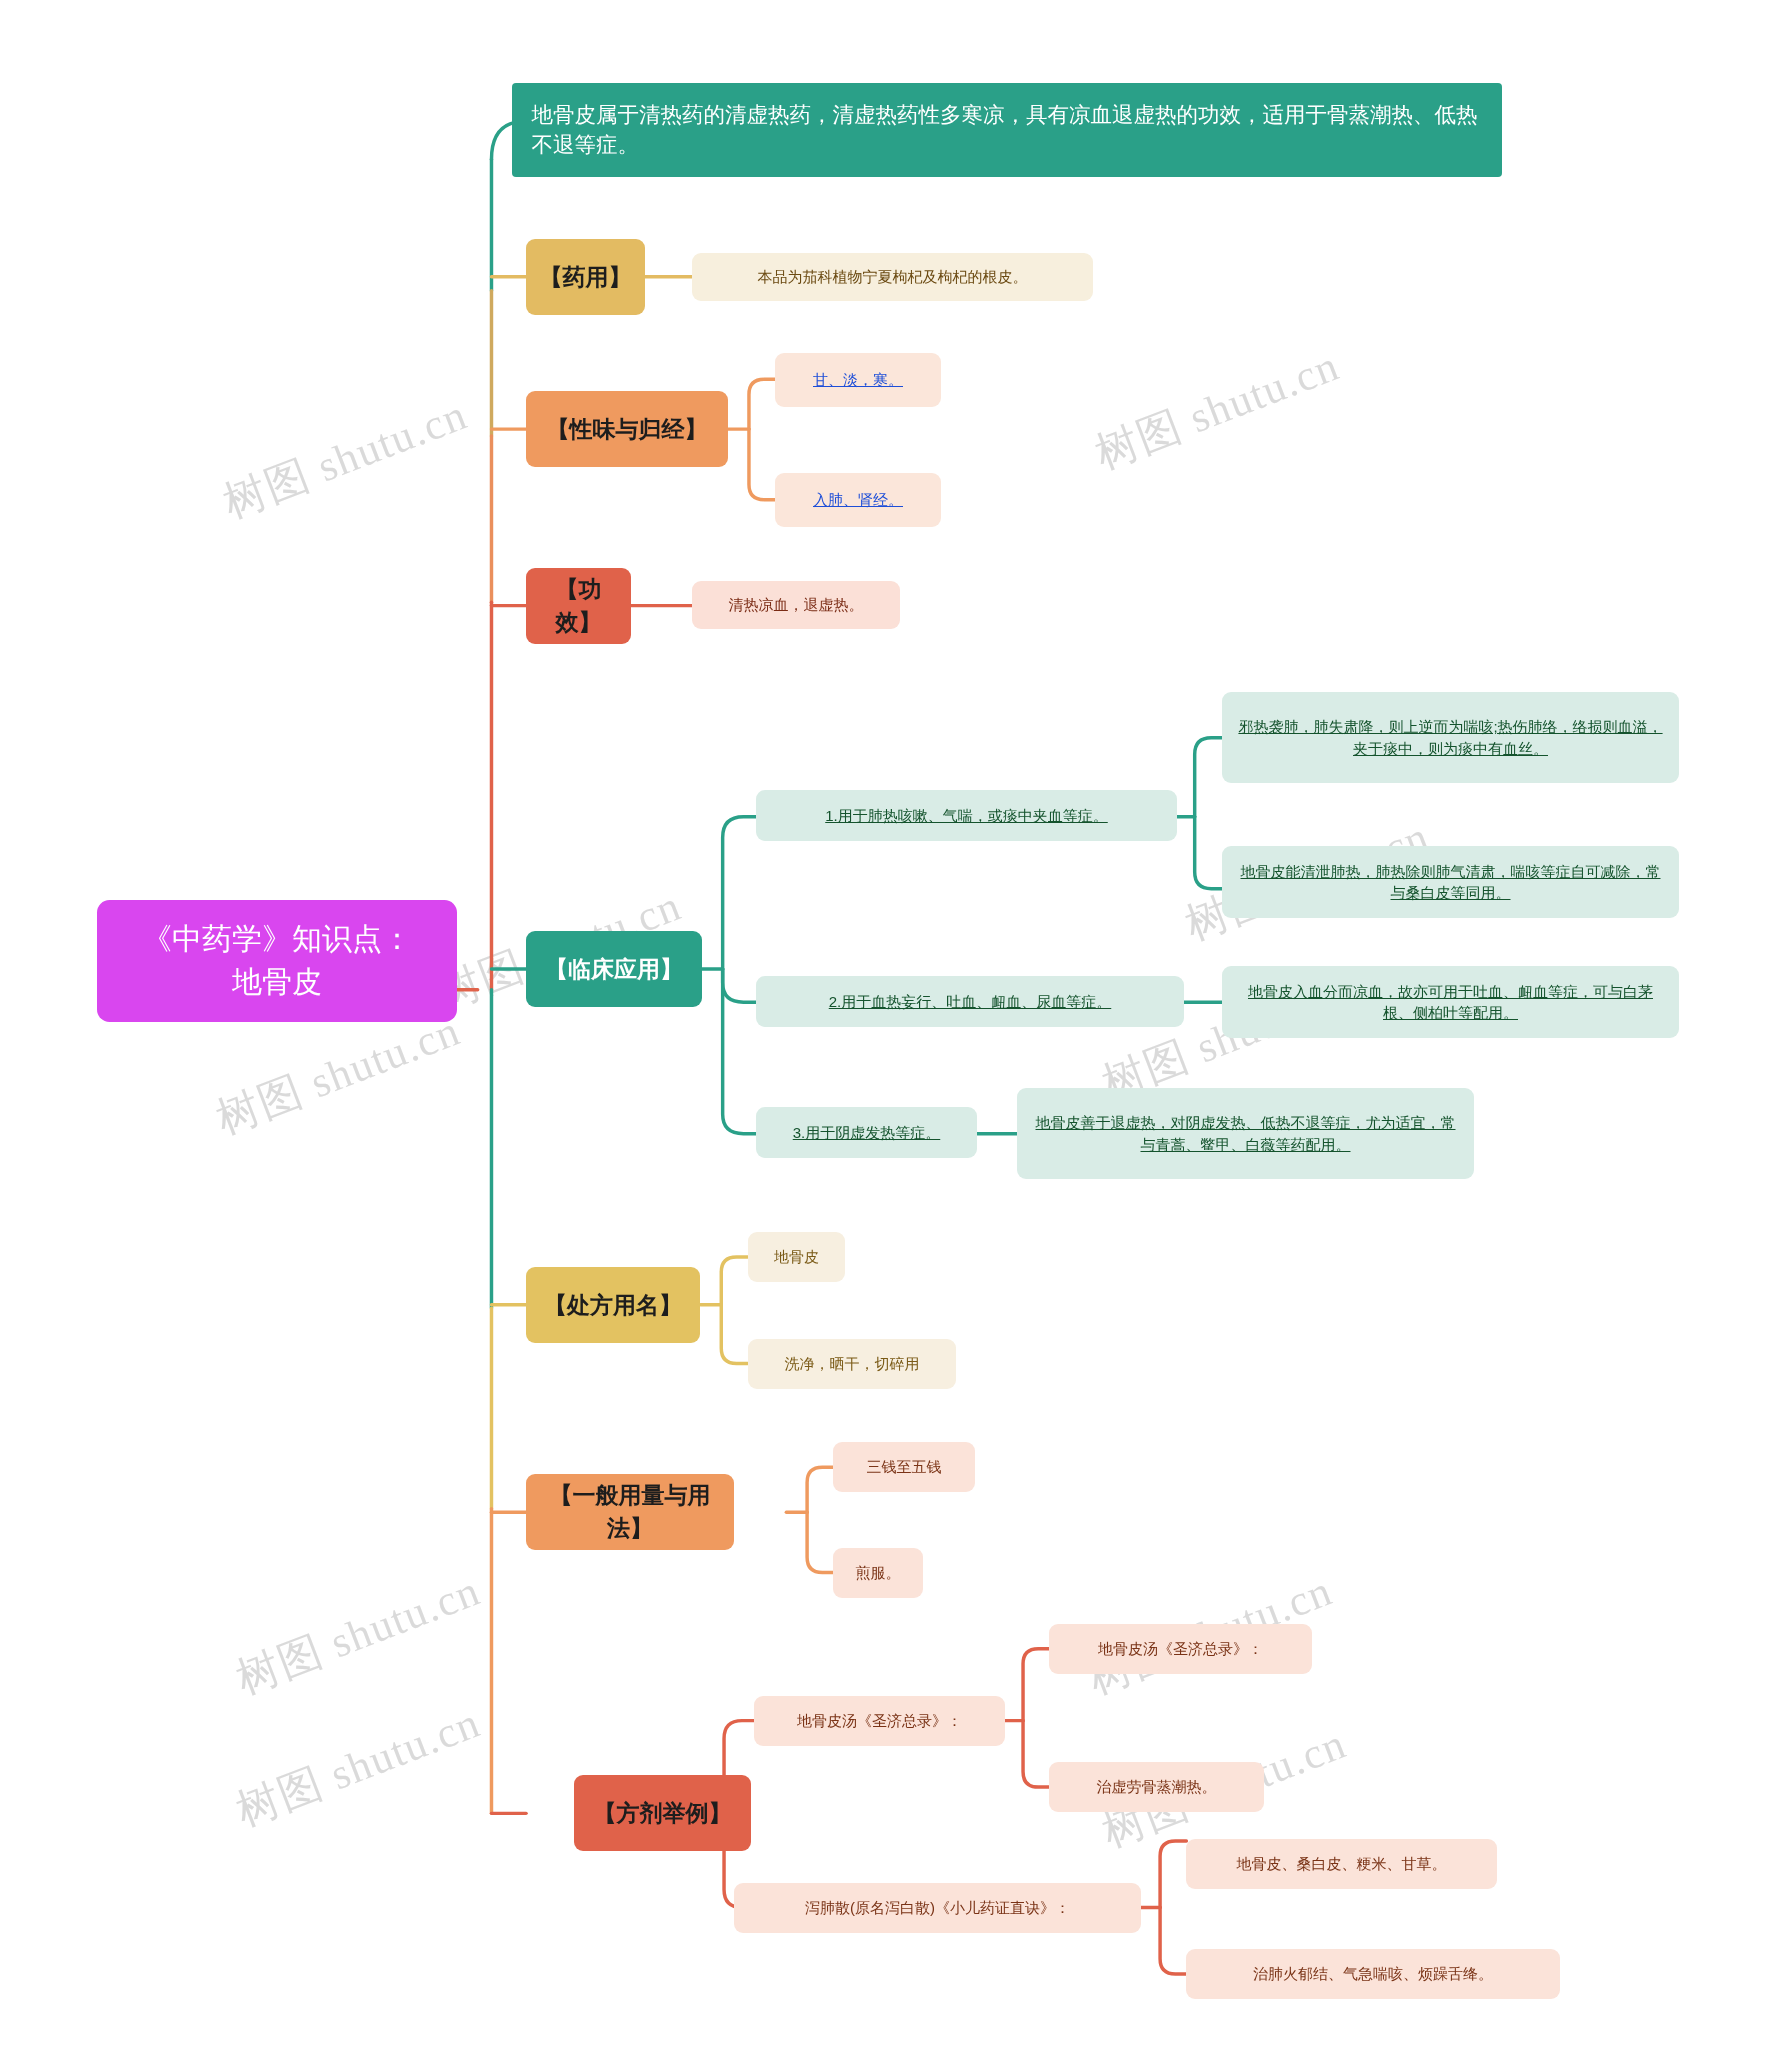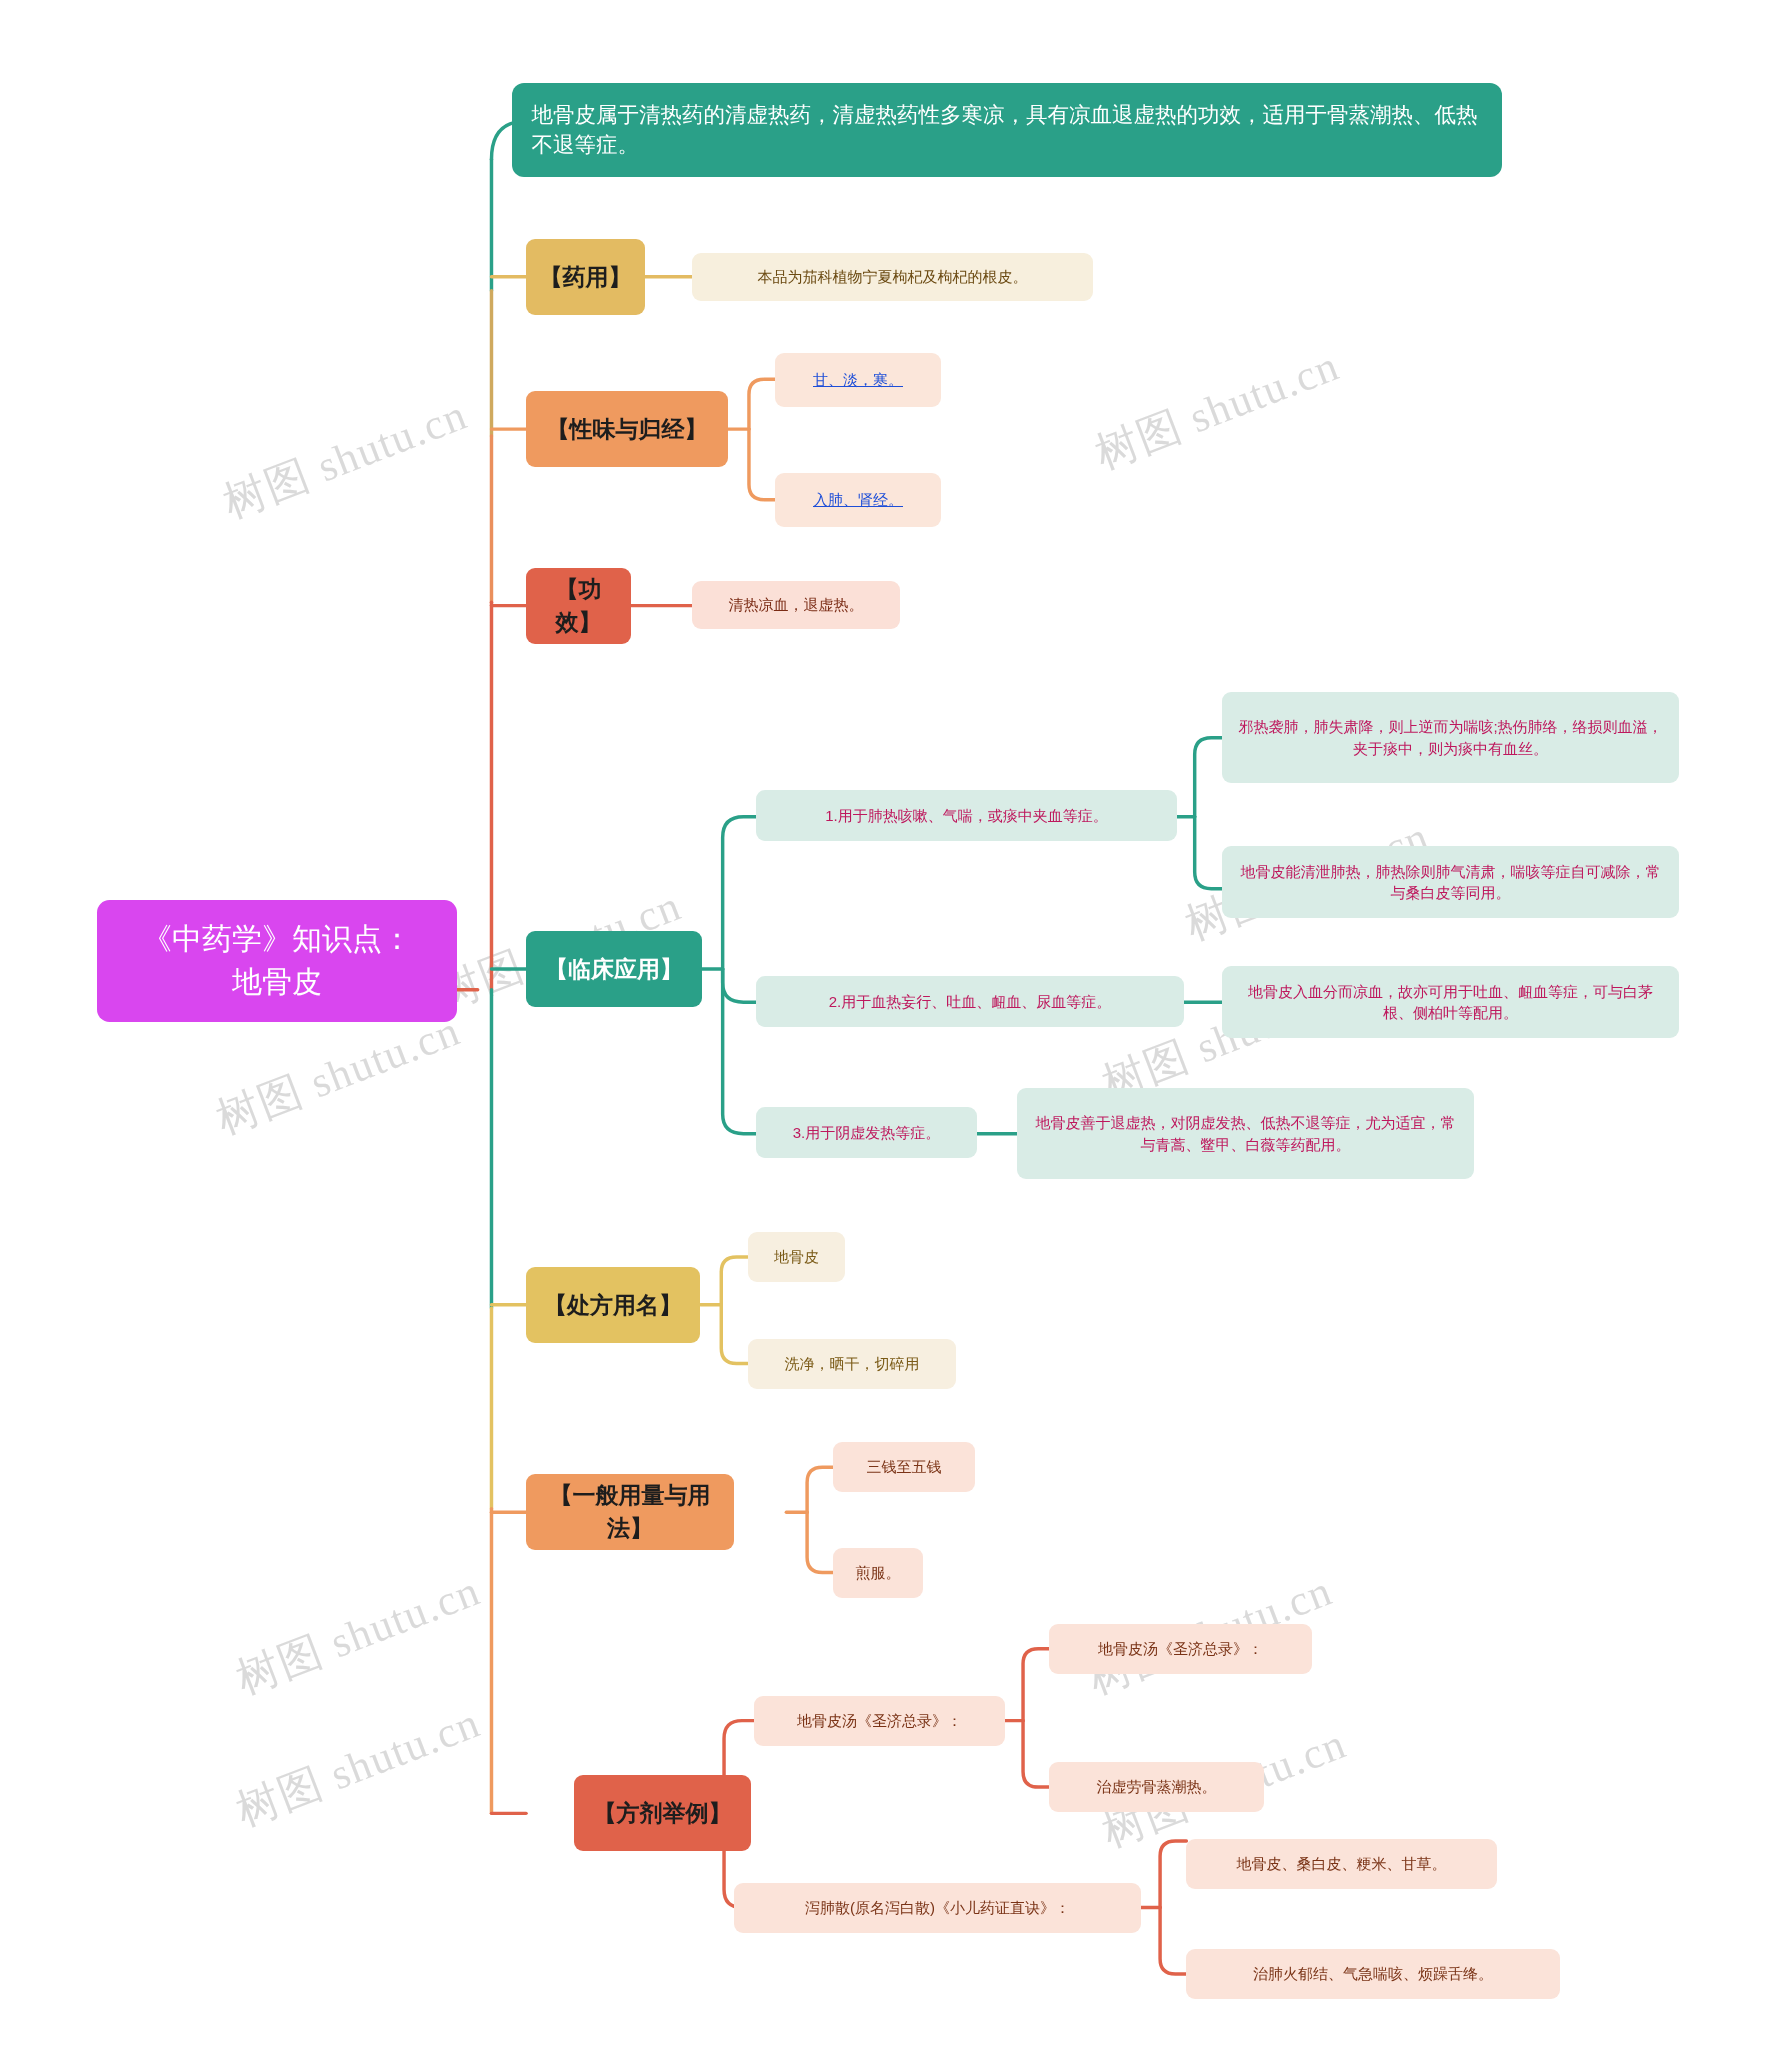--- a/index.html
+++ b/index.html
@@ -68,7 +68,7 @@
     border-radius: 9px;
   }
   .b-summary { background: #2aa088; color:#ffffff; font-weight: 400; font-size: 21.5px;
-               text-align: left; justify-content: flex-start; padding: 16.6px 19.4px; border-radius: 12px; }
+               text-align: left; justify-content: flex-start; padding: 16.6px 19.4px; border-radius: 4px; }
   .b-gold    { background: #e3bb62; }
   .b-orange  { background: #ef9a5f; }
   .b-red     { background: #e0624a; color:#1d1d1d; }

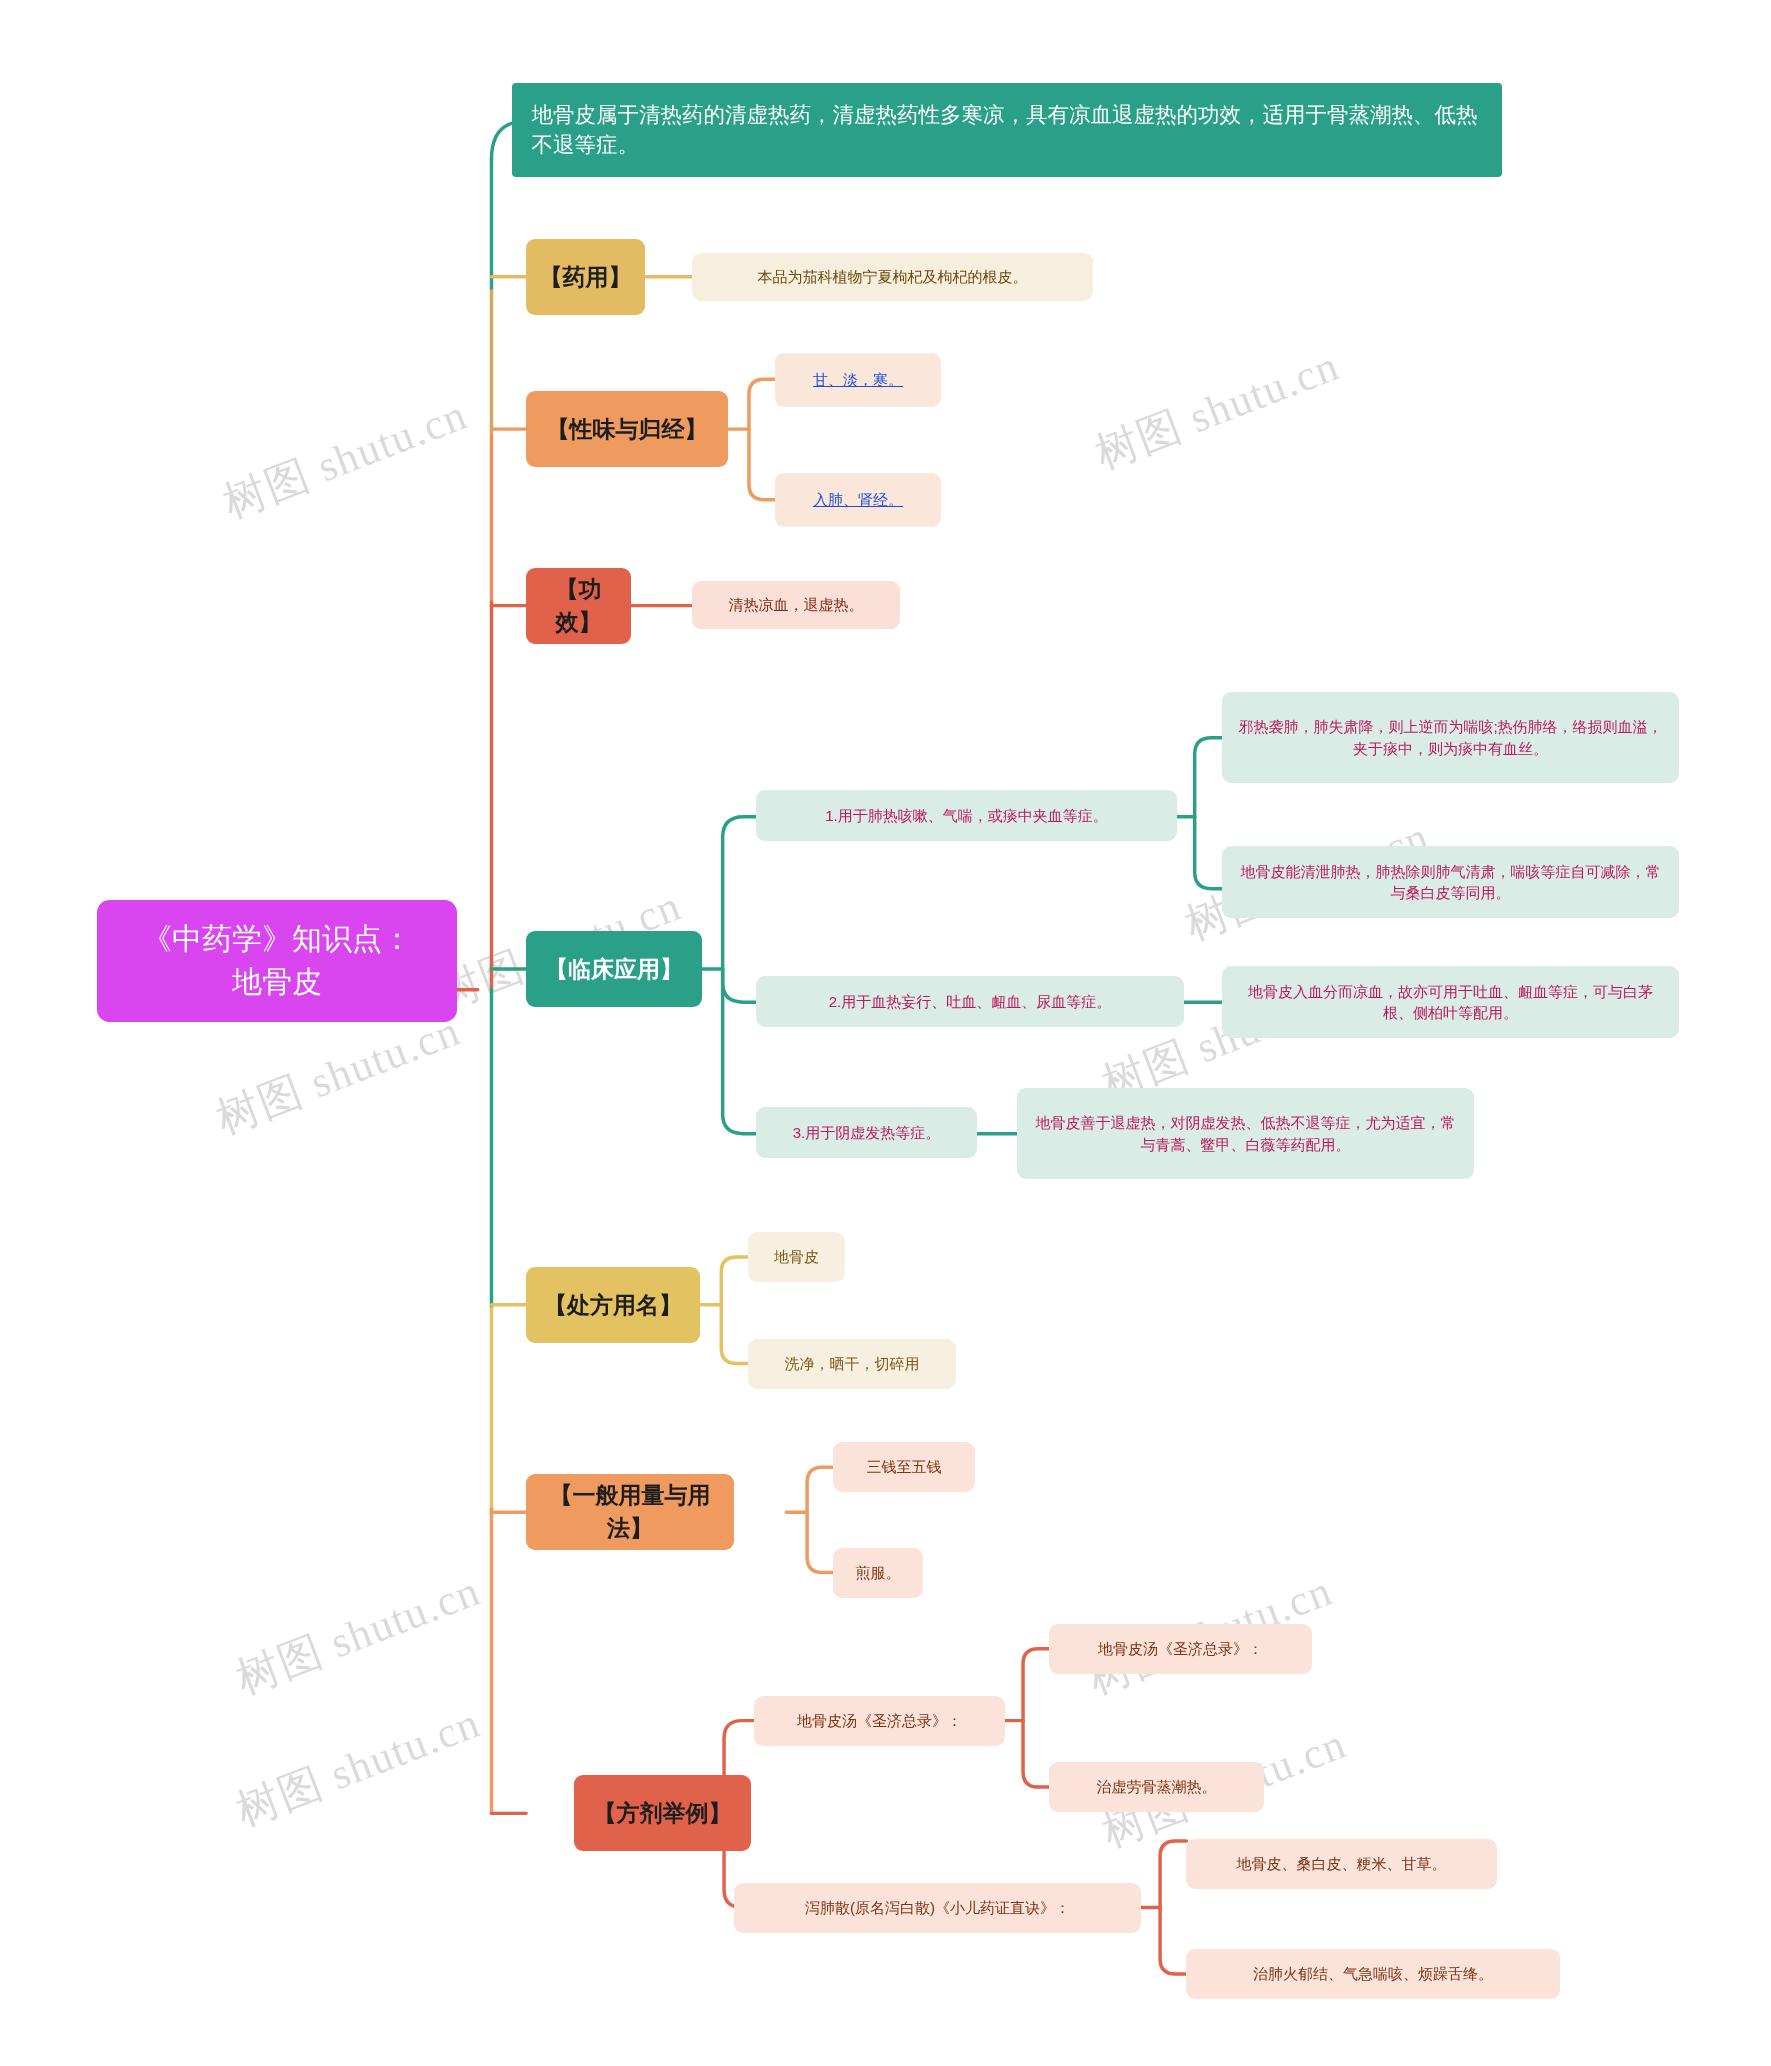--- a/index.html
+++ b/index.html
@@ -86,7 +86,7 @@
   .l-cream  { background: #f7efdd; color: #6b4a12; }
   .l-peach  { background: #fbe6da; color: #1d4ed8; text-decoration: underline; }
   .l-rose   { background: #fbe0d7; color: #7a2b14; }
-  .l-mint   { background: #d9ece6; color: #be185d; }
+  .l-mint   { background: #d9ece6; color: #14532d; text-decoration: underline; }
   .l-sand   { background: #f7efe0; color: #7a5a16; }
   .l-blush  { background: #fbe3d9; color: #7a3316; }
 </style>

